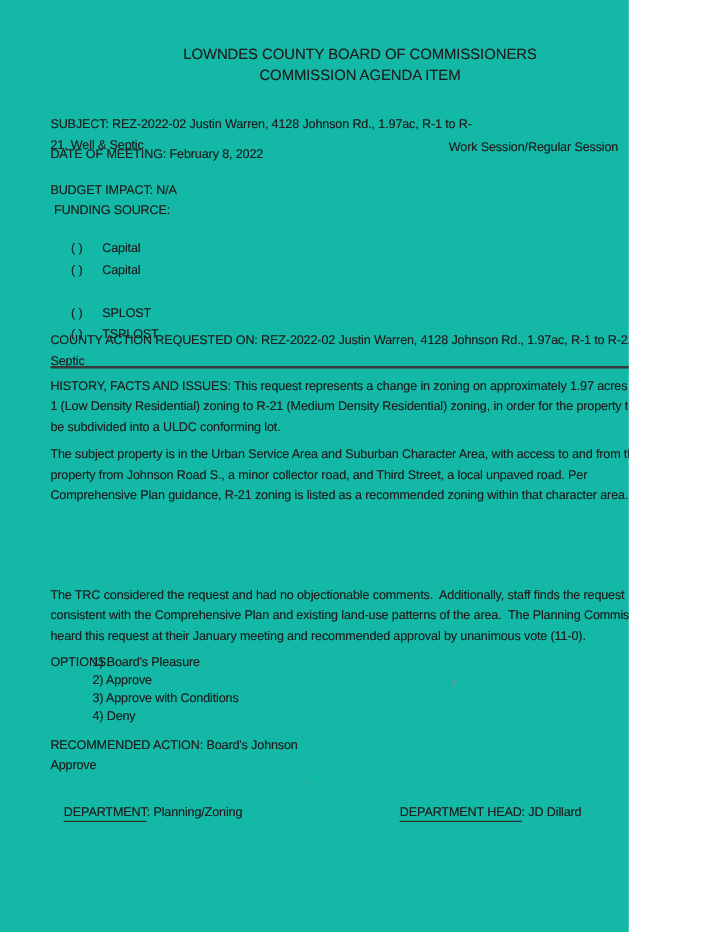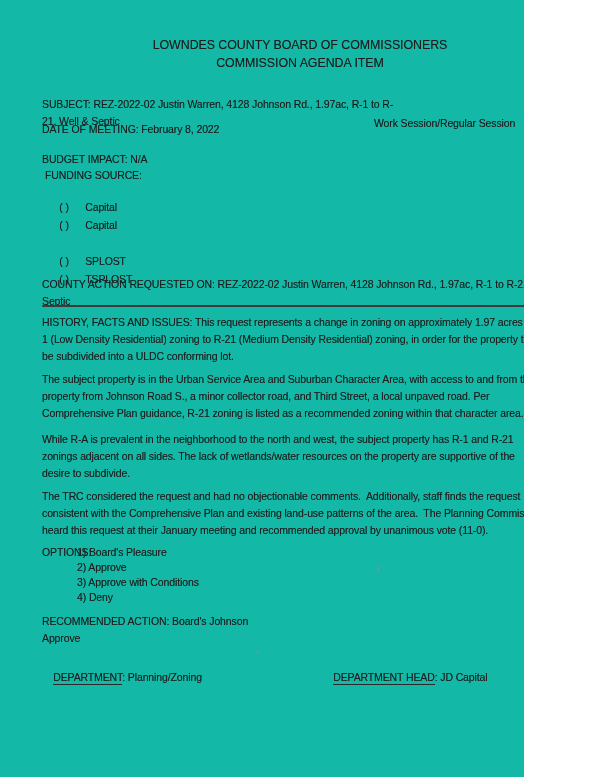--- a/index.html
+++ b/index.html
@@ -84,9 +84,6 @@
   <div class="t" style="left:42px; top:371px">The subject property is in the Urban Service Area and Suburban Character Area, with access to and from the
 property from Johnson Road S., a minor collector road, and Third Street, a local unpaved road. Per
 Comprehensive Plan guidance, R-21 zoning is listed as a recommended zoning within that character area.</div>
-  <div class="t" style="left:42px; top:431px">While R-A is prevalent in the neighborhood to the north and west, the subject property has R-1 and R-21
-zonings adjacent on all sides. The lack of wetlands/water resources on the property are supportive of the
-desire to subdivide.</div>
   <div class="t" style="left:42px; top:488px">The TRC considered the request and had no objectionable comments.  Additionally, staff finds the request
 consistent with the Comprehensive Plan and existing land-use patterns of the area.  The Planning Commission
 heard this request at their January meeting and recommended approval by unanimous vote (11-0).</div>

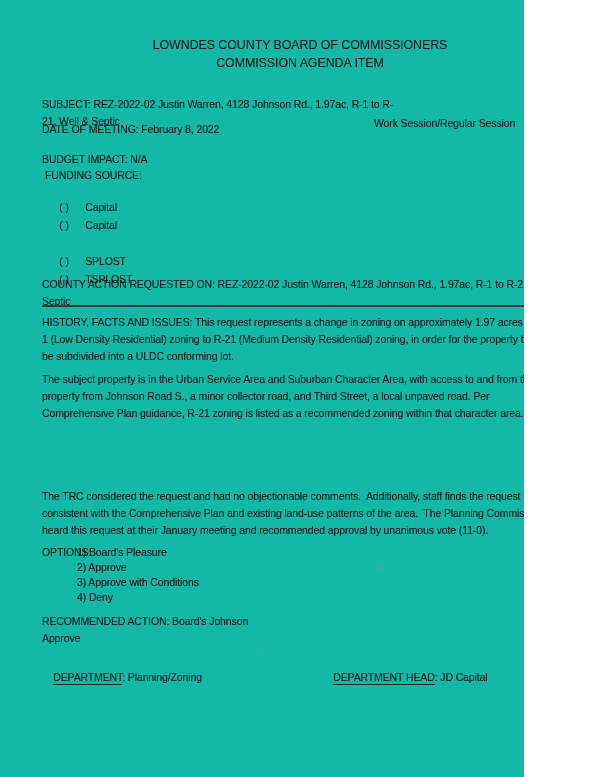--- a/index.html
+++ b/index.html
@@ -103,7 +103,7 @@
     <span class="u">DEPARTMENT</span><span>: Planning/Zoning</span>
   </div>
   <div class="t" style="left:322px; top:652px">
-    <span class="u">DEPARTMENT HEAD</span><span>: JD Capital</span>
+    <span class="u">DEPARTMENT HEAD</span><span>: JD Dillard</span>
   </div>
 
   <div class="artifact a2"></div>

